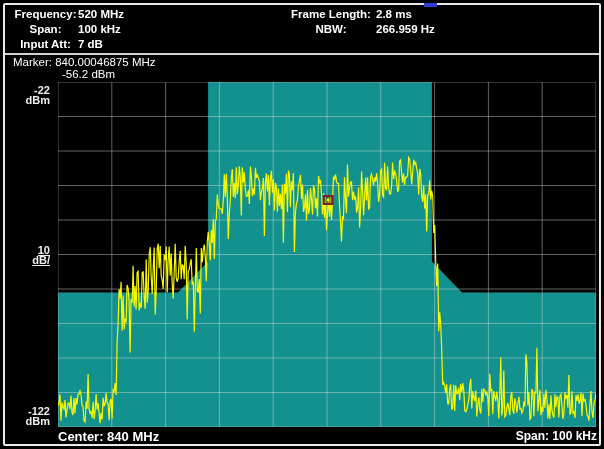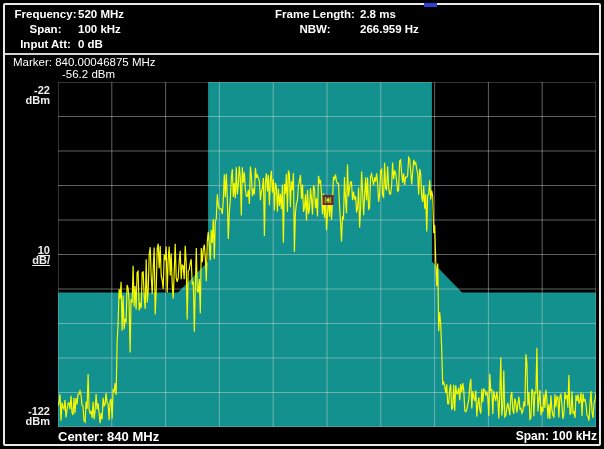--- a/index.html
+++ b/index.html
@@ -16,7 +16,7 @@
   .frow{display:flex;height:15px;line-height:15px;font-size:11.5px;white-space:nowrap;text-align:center;}
   .frow .lbl{font-weight:bold;}
   .hdr-left .lbl{width:65px;}
-  .hdr-right .lbl{width:90px;}
+  .hdr-right .lbl{width:90px;margin-left:16px;}
   .frow .val{font-weight:600;}
   .hsep{position:absolute;left:5px;right:5px;top:53px;height:2px;background:#d4d4d4;z-index:10;}
   .marker-readout{position:absolute;left:13px;top:56px;font-size:11.5px;line-height:12px;z-index:10;white-space:nowrap;}

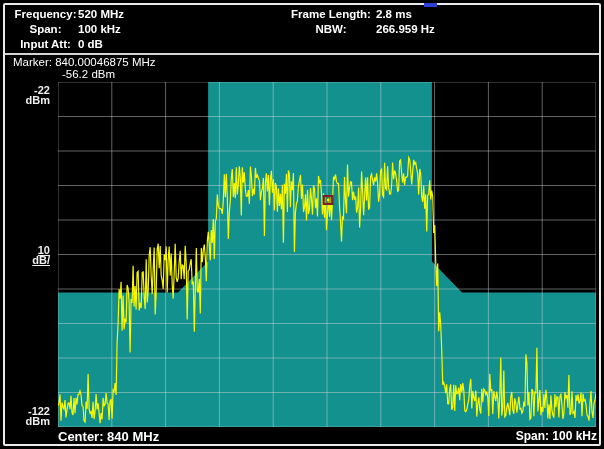--- a/index.html
+++ b/index.html
@@ -48,7 +48,7 @@
     </div>
     <div class="frow">
       <span class="lbl">Input Att:</span>
-      <span class="val">0 dB</span>
+      <span class="val">7 dB</span>
     </div>
   </div>
 

